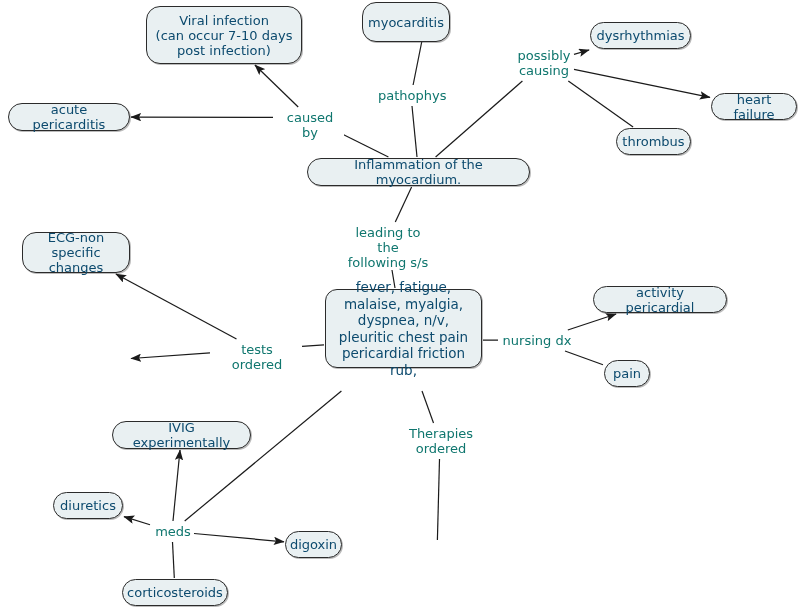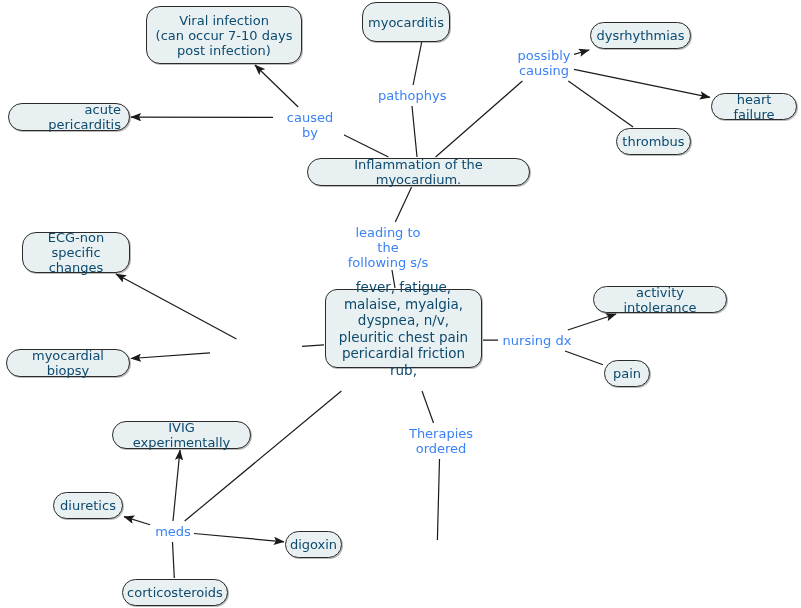--- a/index.html
+++ b/index.html
@@ -48,7 +48,7 @@
   }
   .link-label {
     position: absolute;
-    color: #3b82f6;
+    color: #0f766e;
     font-size: 13px;
     line-height: 15px;
     text-align: center;

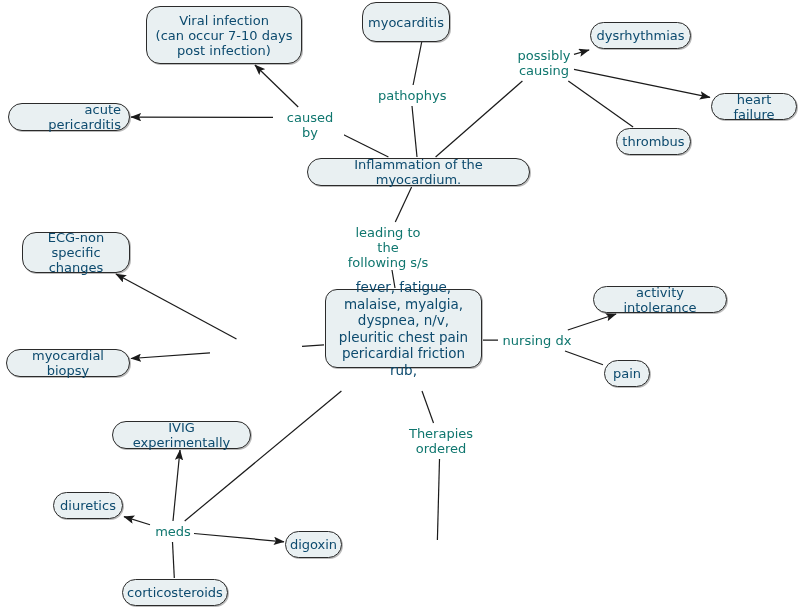--- a/index.html
+++ b/index.html
@@ -101,7 +101,7 @@
     <div class="node" style="left: 362px; top: 2px; width: 88px; height: 40px;">myocarditis</div>
     <div class="node" style="left: 590px; top: 22px; width: 101px; height: 27px;">dysrhythmias</div>
     <div class="node" style="left: 711px; top: 93px; width: 86px; height: 27px;">heart failure</div>
-    <div class="node" style="left: 8px; top: 103px; width: 122px; height: 28px; text-align: right;">acute pericarditis</div>
+    <div class="node" style="left: 8px; top: 103px; width: 122px; height: 28px;">acute pericarditis</div>
     <div class="node" style="left: 616px; top: 128px; width: 75px; height: 27px;">thrombus</div>
     <div class="node" style="left: 307px; top: 158px; width: 223px; height: 28px;">Inflammation of the myocardium.</div>
     <div class="node" style="left: 22px; top: 232px; width: 108px; height: 41px;">ECG-non

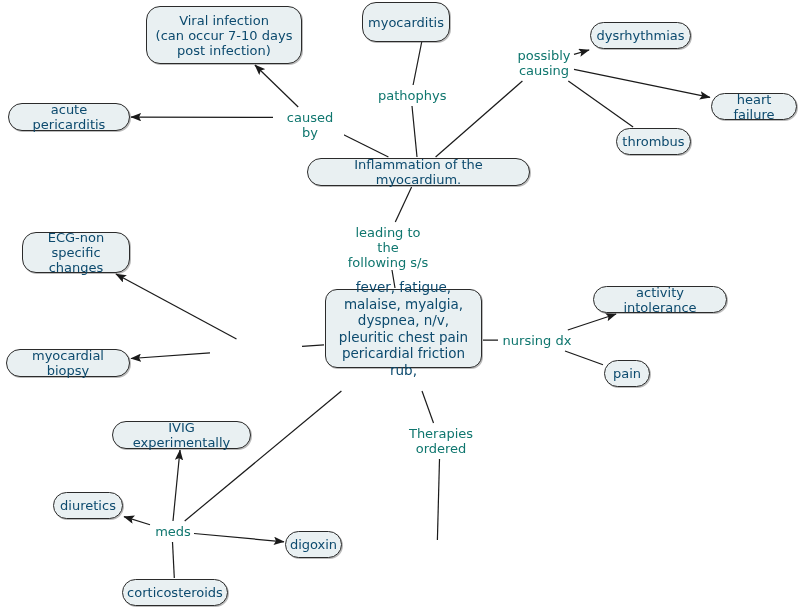--- a/index.html
+++ b/index.html
@@ -106,7 +106,7 @@
     <div class="node" style="left: 307px; top: 158px; width: 223px; height: 28px;">Inflammation of the myocardium.</div>
     <div class="node" style="left: 22px; top: 232px; width: 108px; height: 41px;">ECG-non
 specific changes</div>
-    <div class="node" style="left: 593px; top: 286px; width: 134px; height: 27px;">activity intolerance</div>
+    <div class="node" style="left: 593px; top: 286px; width: 134px; height: 27px;">activity pericardial</div>
     <div class="node big" style="left: 325px; top: 289px; width: 157px; height: 79px;">fever, fatigue,
 malaise, myalgia,
 dyspnea, n/v,

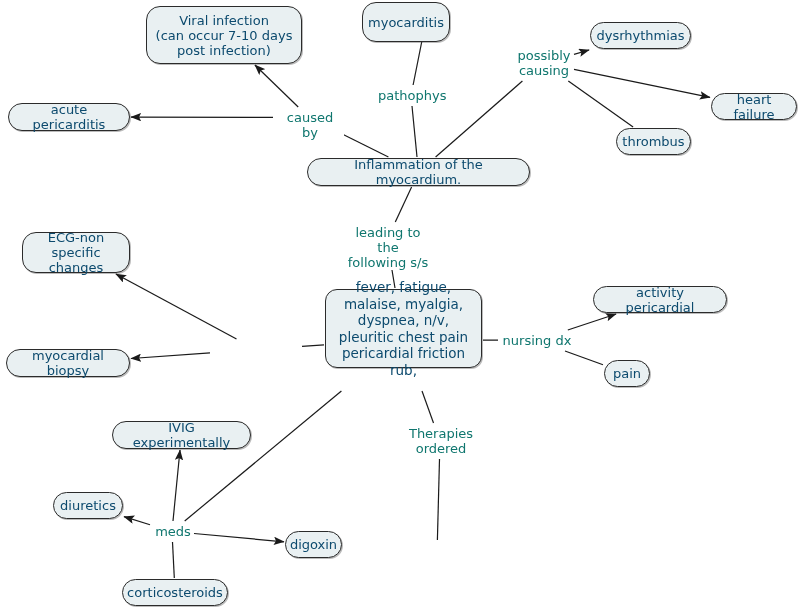--- a/index.html
+++ b/index.html
@@ -112,7 +112,6 @@
 dyspnea, n/v,
 pleuritic chest pain
 pericardial friction rub,</div>
-    <div class="node" style="left: 6px; top: 349px; width: 124px; height: 28px;">myocardial biopsy</div>
     <div class="node" style="left: 604px; top: 360px; width: 46px; height: 27px;">pain</div>
     <div class="node" style="left: 112px; top: 421px; width: 139px; height: 28px;">IVIG experimentally</div>
     <div class="node" style="left: 53px; top: 492px; width: 70px; height: 27px;">diuretics</div>

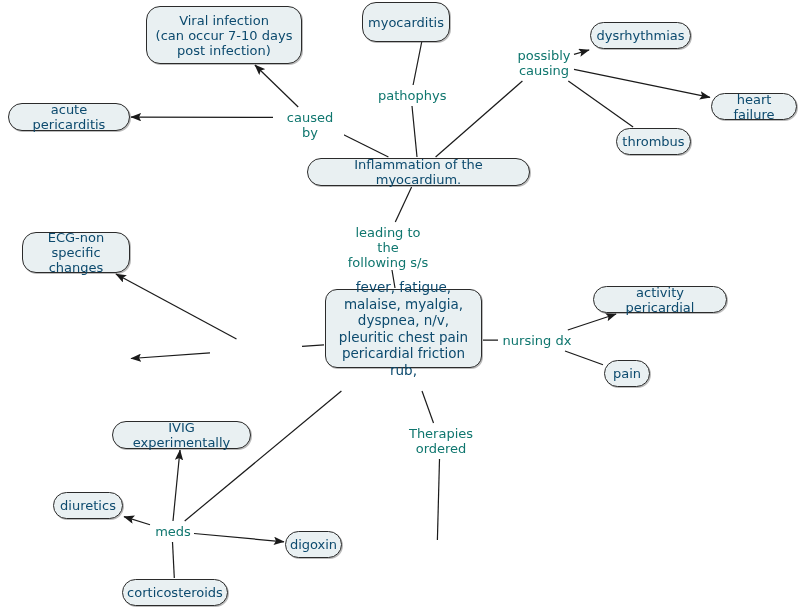--- a/index.html
+++ b/index.html
@@ -123,6 +123,7 @@
     <div class="link-label" style="left: 276px; top: 110px; width: 66px;">caused by</div>
     <div class="link-label" style="left: 343px; top: 225px; width: 88px;">leading to the
 following s/s</div>
+    <div class="link-label" style="left: 213px; top: 342px; width: 86px;">tests ordered</div>
     <div class="link-label" style="left: 501px; top: 333px; width: 70px;">nursing dx</div>
     <div class="link-label" style="left: 406px; top: 426px; width: 68px;">Therapies
 ordered</div>

